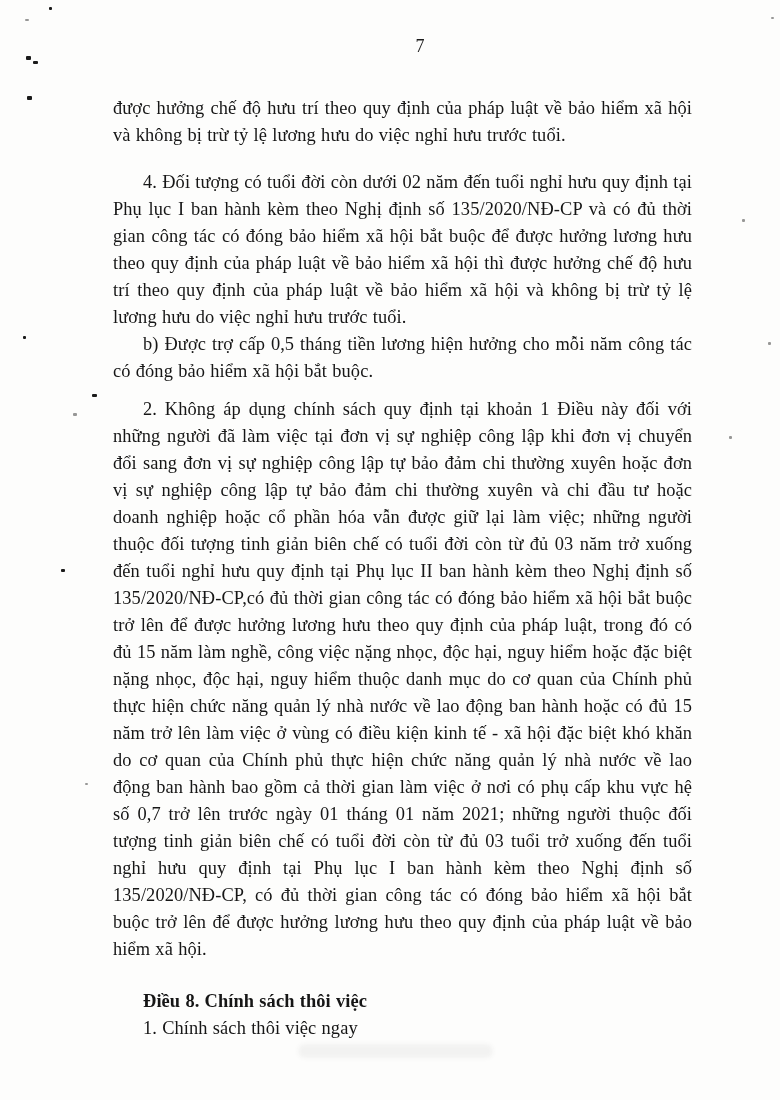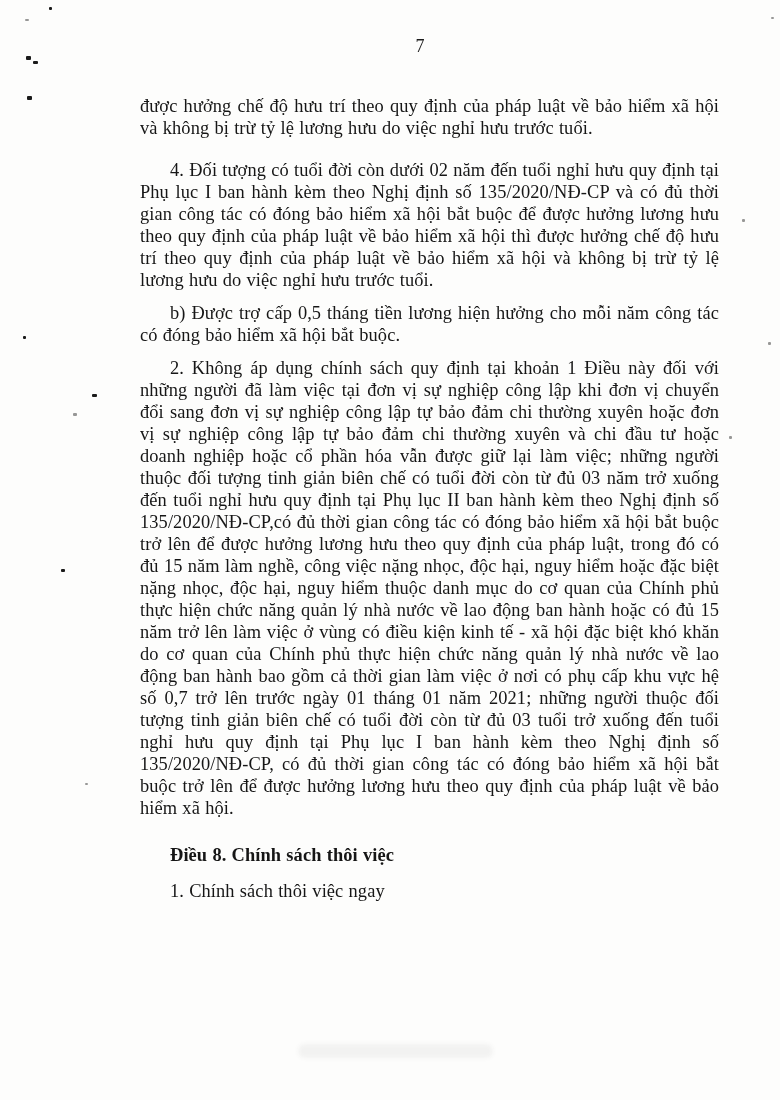--- a/index.html
+++ b/index.html
@@ -24,9 +24,9 @@
   }
   .content {
     position: absolute;
-    top: 95px; left: 140px; width: 579px;
+    top: 95px; left: 113px; width: 579px;
     font-size: 18.4px;
-    line-height: 22px;
+    line-height: 27px;
     text-align: justify;
     letter-spacing: 0.1px;
     word-spacing: 0.5px;

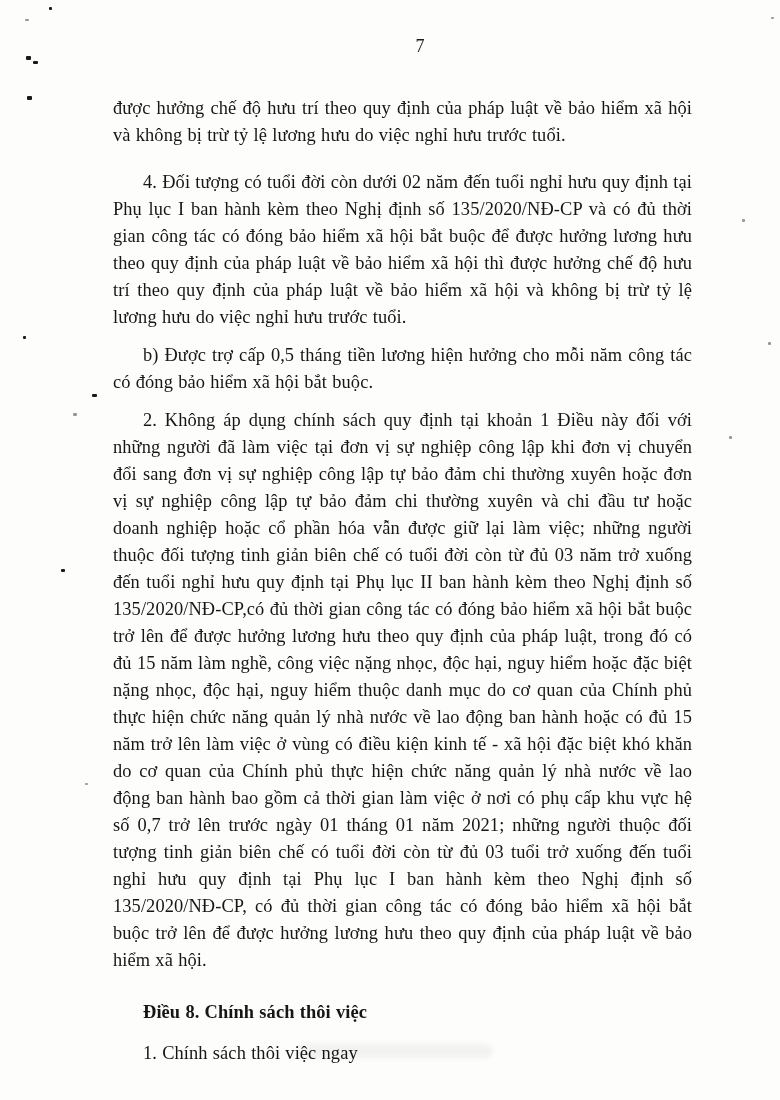--- a/index.html
+++ b/index.html
@@ -64,7 +64,7 @@
 
 
 
-    <div class="para" style="margin-top:11px;">b) Được trợ cấp 0,5 tháng tiền lương hiện hưởng cho mỗi năm công tác có đóng bảo hiểm xã hội bắt buộc.</div>
+    <div class="para" style="">b) Được trợ cấp 0,5 tháng tiền lương hiện hưởng cho mỗi năm công tác có đóng bảo hiểm xã hội bắt buộc.</div>
 
     <div class="para" style="margin-top:11px;">2. Không áp dụng chính sách quy định tại khoản 1 Điều này đối với những người đã làm việc tại đơn vị sự nghiệp công lập khi đơn vị chuyển đổi sang đơn vị sự nghiệp công lập tự bảo đảm chi thường xuyên hoặc đơn vị sự nghiệp công lập tự bảo đảm chi thường xuyên và chi đầu tư hoặc doanh nghiệp hoặc cổ phần hóa vẫn được giữ lại làm việc; những người thuộc đối tượng tinh giản biên chế có tuổi đời còn từ đủ 03 năm trở xuống đến tuổi nghỉ hưu quy định tại Phụ lục II ban hành kèm theo Nghị định số 135/2020/NĐ-CP,có đủ thời gian công tác có đóng bảo hiểm xã hội bắt buộc trở lên để được hưởng lương hưu theo quy định của pháp luật, trong đó có đủ 15 năm làm nghề, công việc nặng nhọc, độc hại, nguy hiểm hoặc đặc biệt nặng nhọc, độc hại, nguy hiểm thuộc danh mục do cơ quan của Chính phủ thực hiện chức năng quản lý nhà nước về lao động ban hành hoặc có đủ 15 năm trở lên làm việc ở vùng có điều kiện kinh tế - xã hội đặc biệt khó khăn do cơ quan của Chính phủ thực hiện chức năng quản lý nhà nước về lao động ban hành bao gồm cả thời gian làm việc ở nơi có phụ cấp khu vực hệ số 0,7 trở lên trước ngày 01 tháng 01 năm 2021; những người thuộc đối tượng tinh giản biên chế có tuổi đời còn từ đủ 03 tuổi trở xuống đến tuổi nghỉ hưu quy định tại Phụ lục I ban hành kèm theo Nghị định số 135/2020/NĐ-CP, có đủ thời gian công tác có đóng bảo hiểm xã hội bắt buộc trở lên để được hưởng lương hưu theo quy định của pháp luật về bảo hiểm xã hội.</div>
 

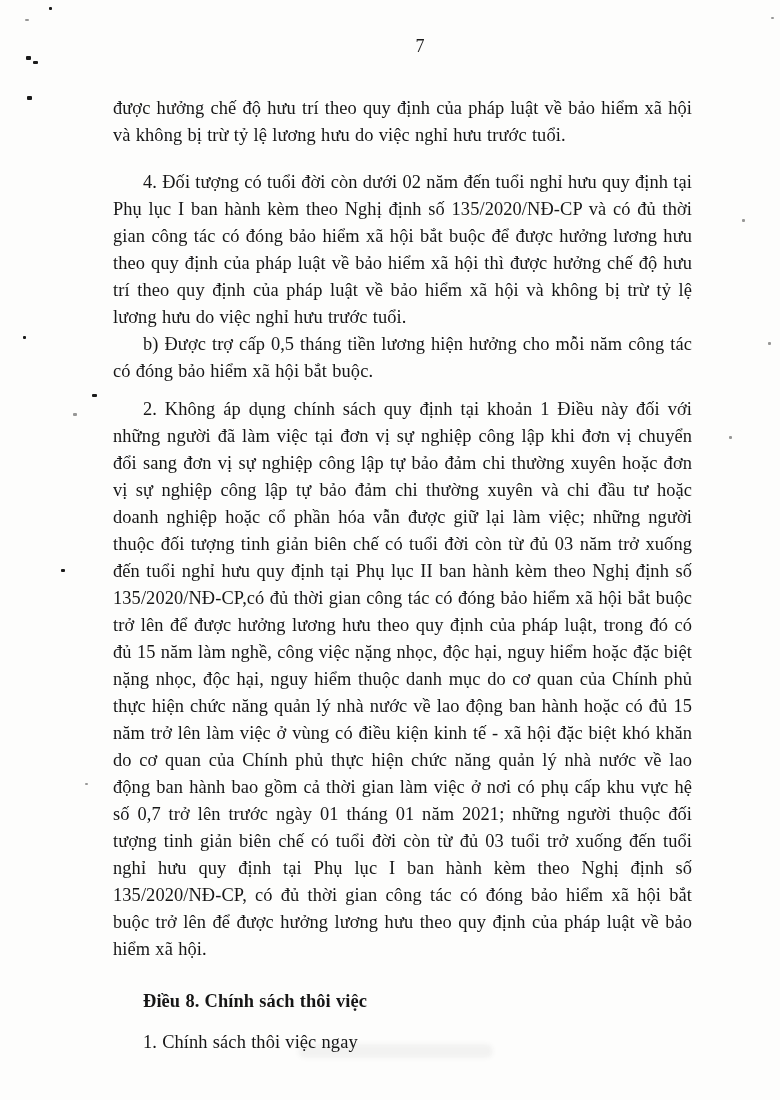--- a/index.html
+++ b/index.html
@@ -70,7 +70,7 @@
 
     <div class="heading" style="margin-top:25px;">Điều 8. Chính sách thôi việc</div>
 
-    <div class="para" style="margin-top:14px;">1. Chính sách thôi việc ngay</div>
+    <div class="para" style="margin-top:0;">1. Chính sách thôi việc ngay</div>
 
   </div>
 

